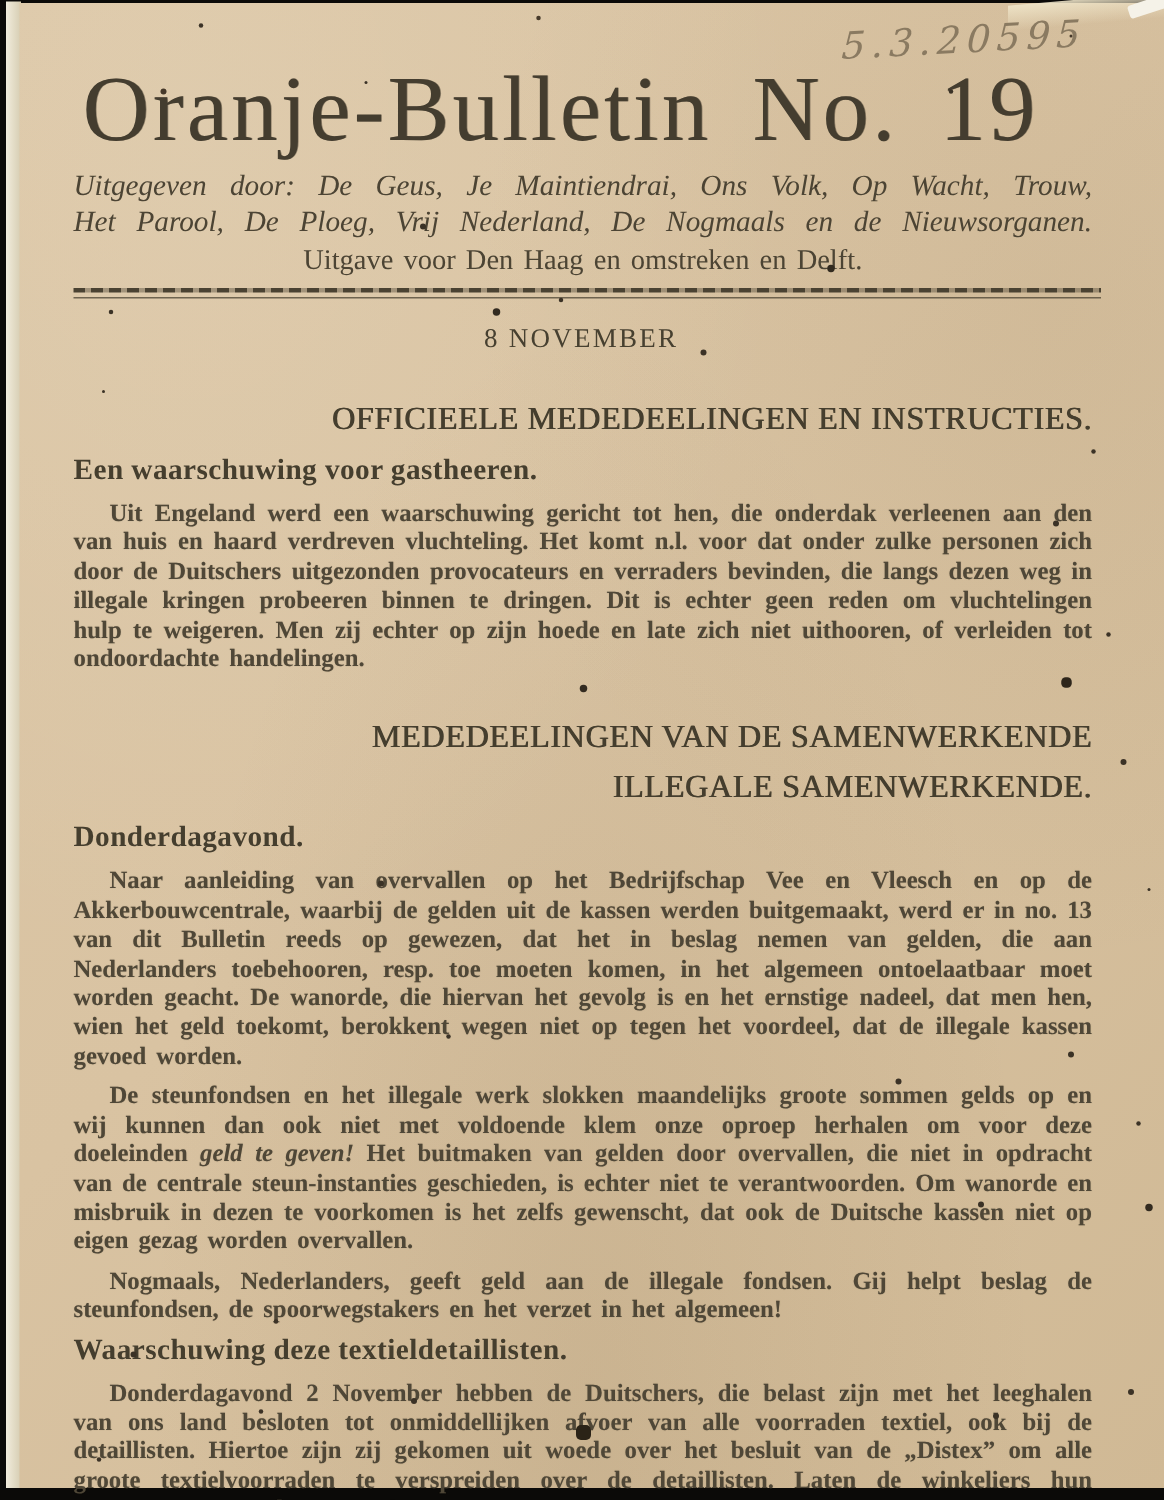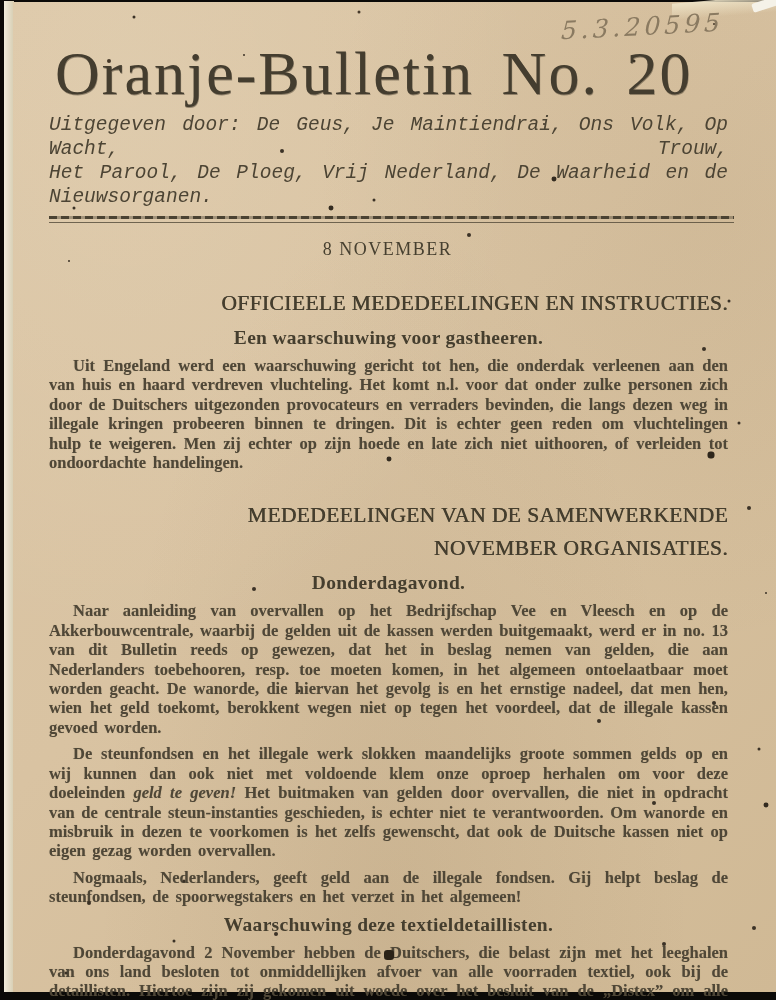--- a/index.html
+++ b/index.html
@@ -110,7 +110,7 @@
 
     <div class="handwritten">5.3.20595</div>
 
-    <h1 class="title">Oranje-Bulletin No. 20</h1>
+    <h1 class="title">Oranje-Bulletin No. 19</h1>
 
     <div class="publishers">
       <div class="pline">Uitgegeven door: De Geus, Je Maintiendrai, Ons Volk, Op Wacht, Trouw,</div>

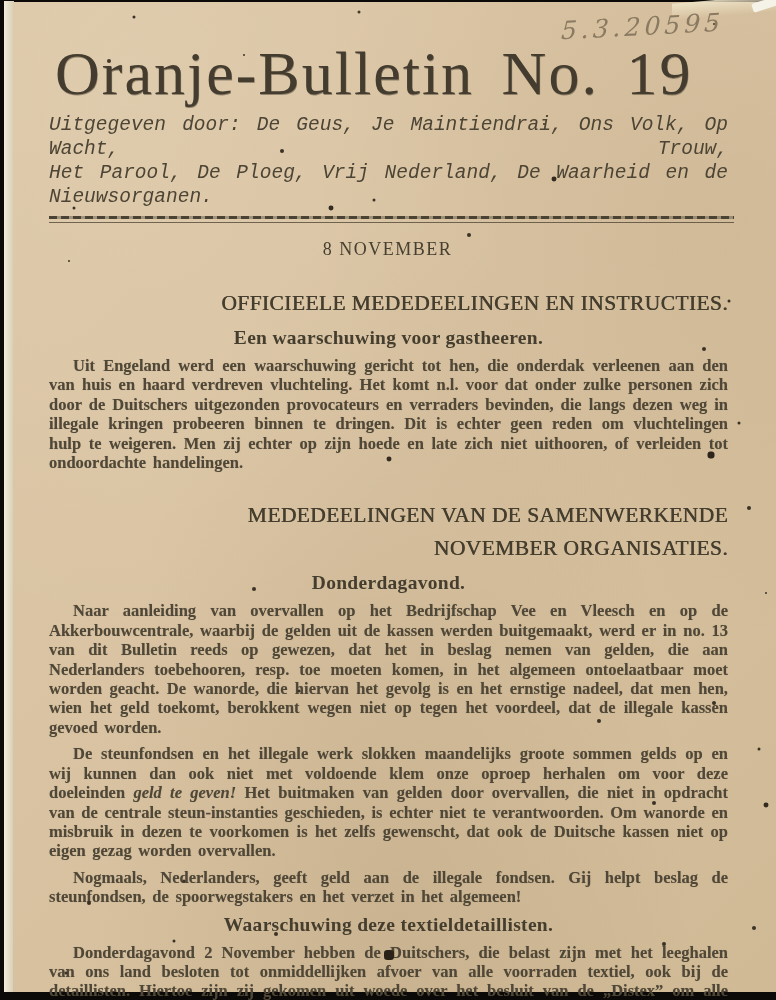--- a/index.html
+++ b/index.html
@@ -67,7 +67,7 @@
     margin-top: 9px; font-style: italic; font-size: 19.5px; line-height: 24px;
     color: #4c4434; word-spacing: 3px;
   }
-  .publishers .pline { text-align: justify; text-align-last: justify; font-family: Liberation Mono, monospace; }
+  .publishers .pline { text-align: justify; text-align-last: justify; }
   .edition { margin-top: 2px; text-align: center; font-size: 19px; color: #4c4434; word-spacing: 2px; }
   .rule { margin: 7px -6px 0 0; }
   .rule-thick {

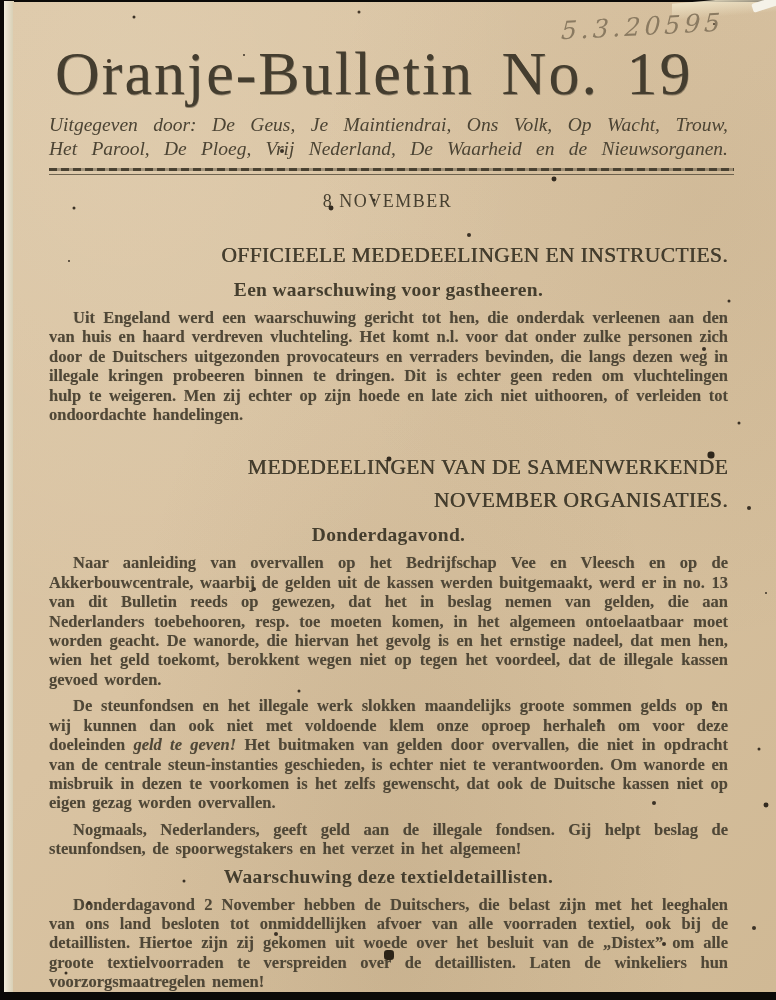--- a/index.html
+++ b/index.html
@@ -114,7 +114,7 @@
 
     <div class="publishers">
       <div class="pline">Uitgegeven door: De Geus, Je Maintiendrai, Ons Volk, Op Wacht, Trouw,</div>
-      <div class="pline">Het Parool, De Ploeg, Vrij Nederland, De Waarheid en de Nieuwsorganen.</div>
+      <div class="pline">Het Parool, De Ploeg, Vrij Nederland, De Nogmaals en de Nieuwsorganen.</div>
     </div>
 
 

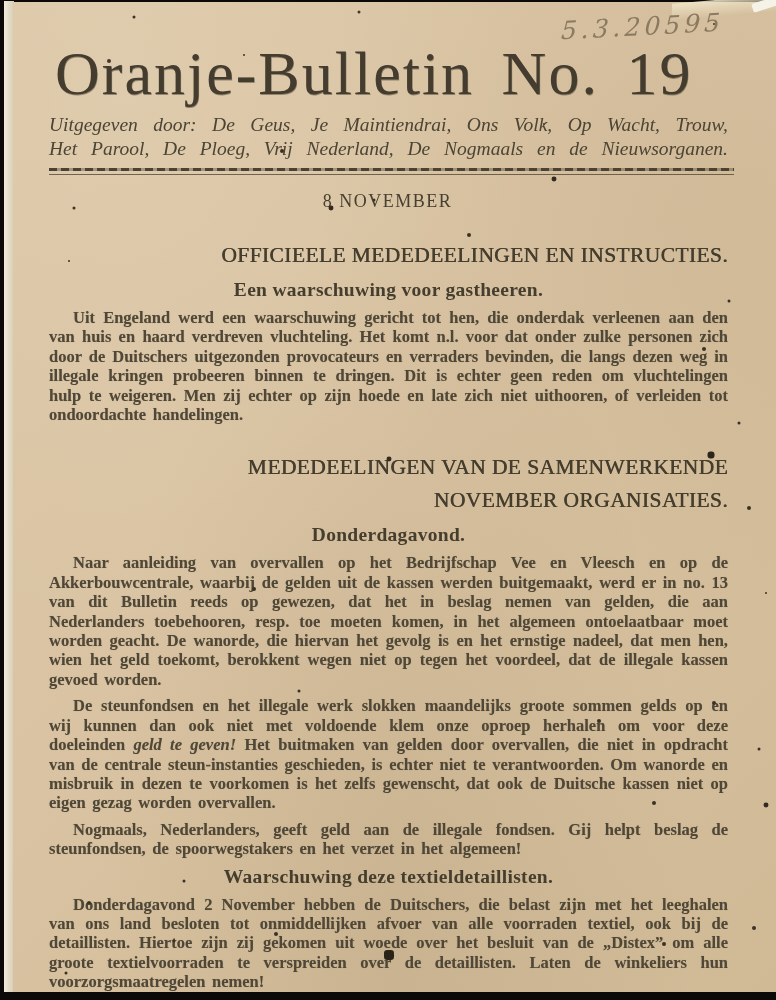--- a/index.html
+++ b/index.html
@@ -117,6 +117,7 @@
       <div class="pline">Het Parool, De Ploeg, Vrij Nederland, De Nogmaals en de Nieuwsorganen.</div>
     </div>
 
+    <div class="edition">Uitgave voor Den Haag en omstreken en Delft.</div>
 
     <div class="rule">
       <div class="rule-thick"></div>

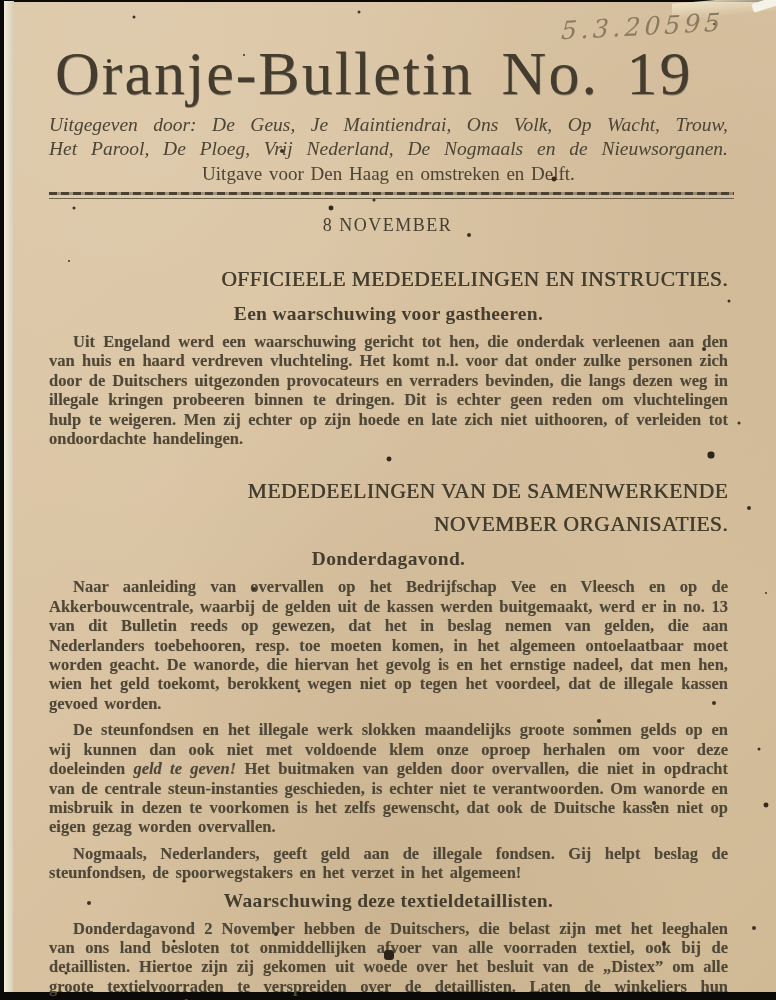--- a/index.html
+++ b/index.html
@@ -86,7 +86,7 @@
   }
   h2.sec-head .hline { display: block; }
   h3.sub-head {
-    margin: 7px 0 0 0; text-align: center; font-weight: bold;
+    margin: 7px 0 0 0; text-align: left; font-weight: bold;
     font-size: 19.5px; color: #453e2e; letter-spacing: 0.3px;
   }
   p.bodytext {

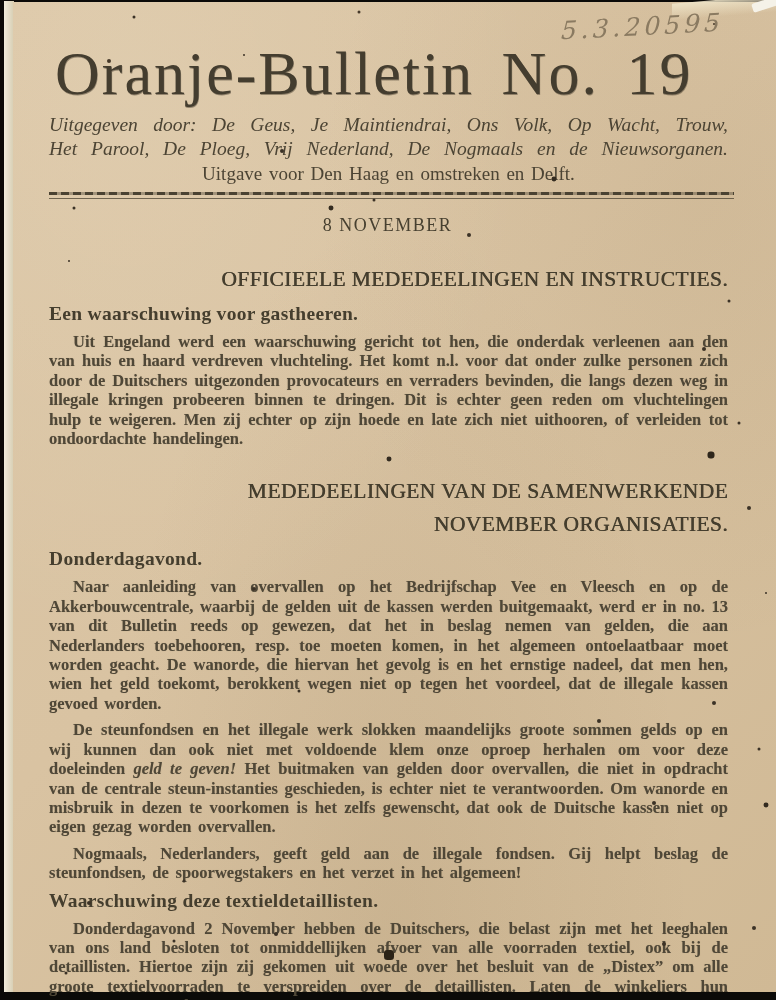--- a/index.html
+++ b/index.html
@@ -132,7 +132,7 @@
 
     <h2 class="sec-head">
       <span class="hline">MEDEDEELINGEN VAN DE SAMENWERKENDE</span>
-      <span class="hline">NOVEMBER ORGANISATIES.</span>
+      <span class="hline">ILLEGALE SAMENWERKENDE.</span>
     </h2>
     <h3 class="sub-head">Donderdagavond.</h3>
 

